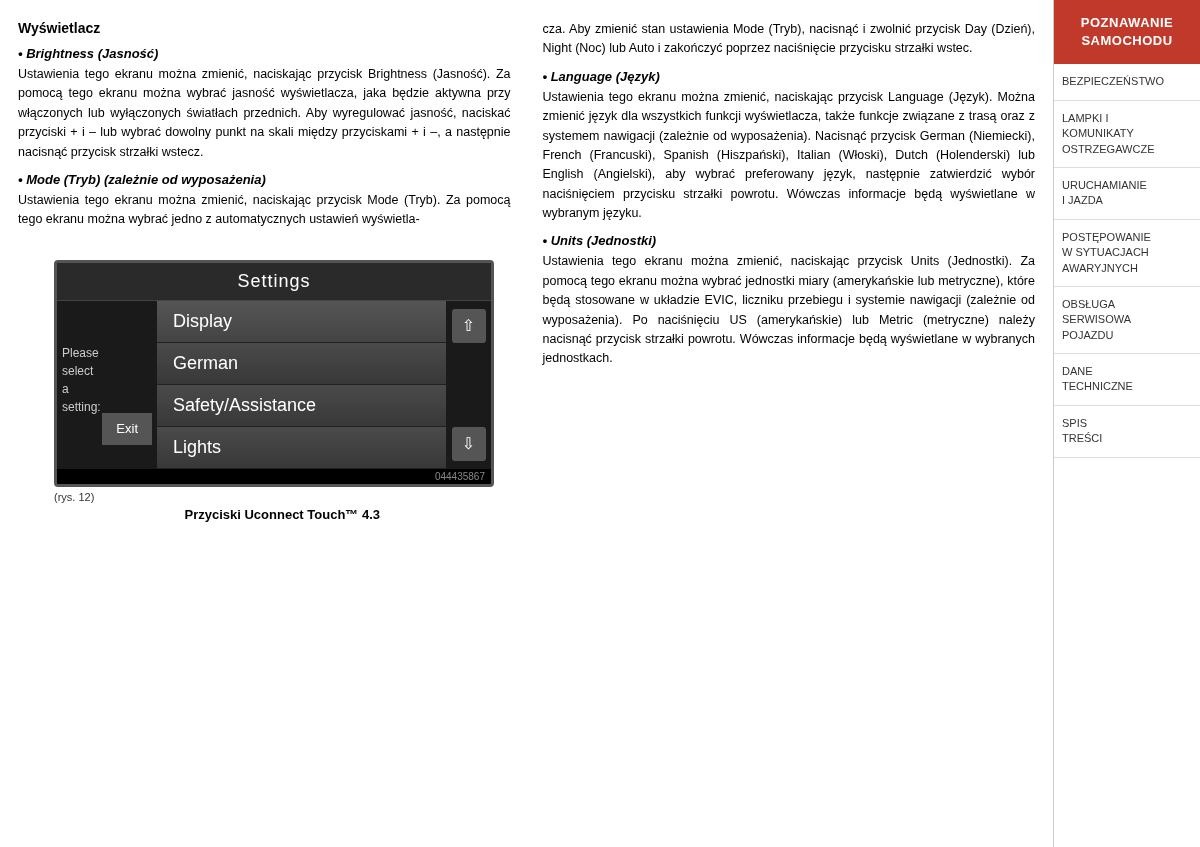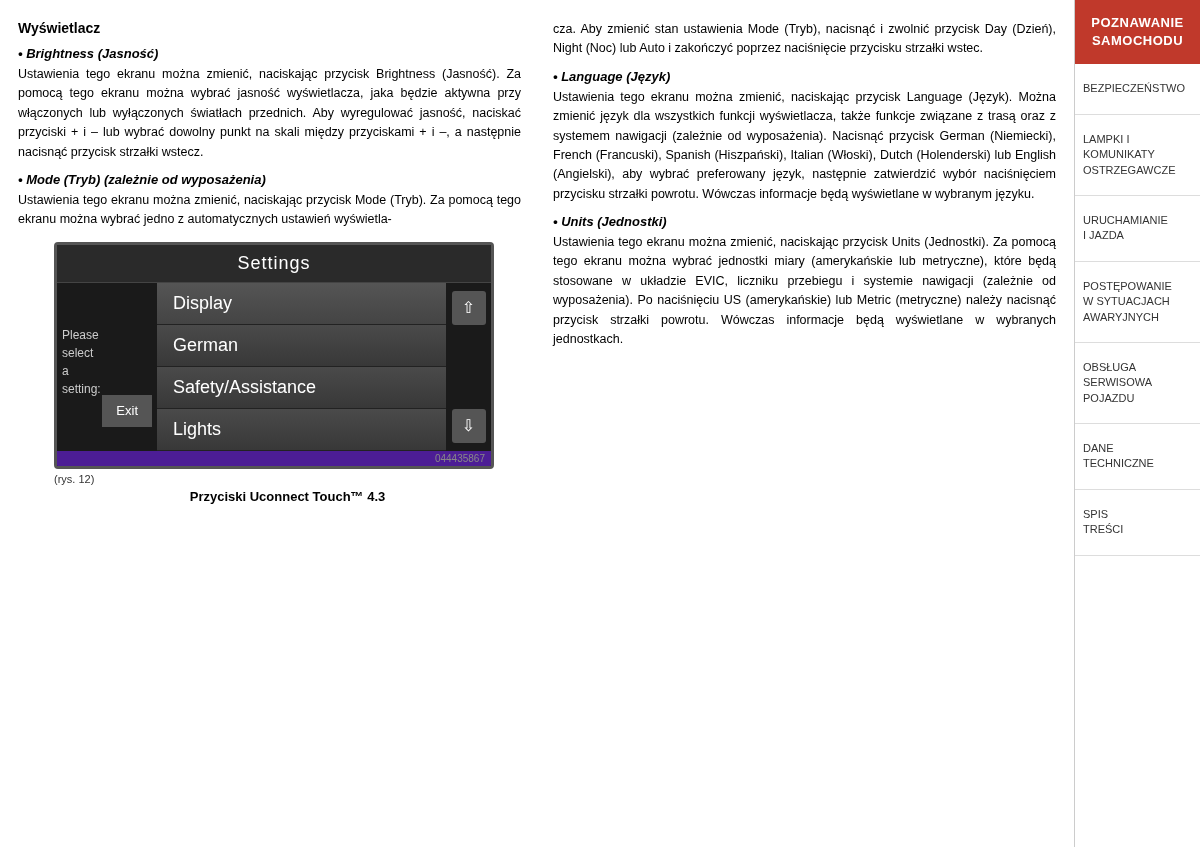--- a/index.html
+++ b/index.html
@@ -188,7 +188,7 @@
 
     
     .sidebar {
-      width: 126px;
+      width: 147px;
       background: #fff;
       border-left: 1px solid #ccc;
       display: flex;

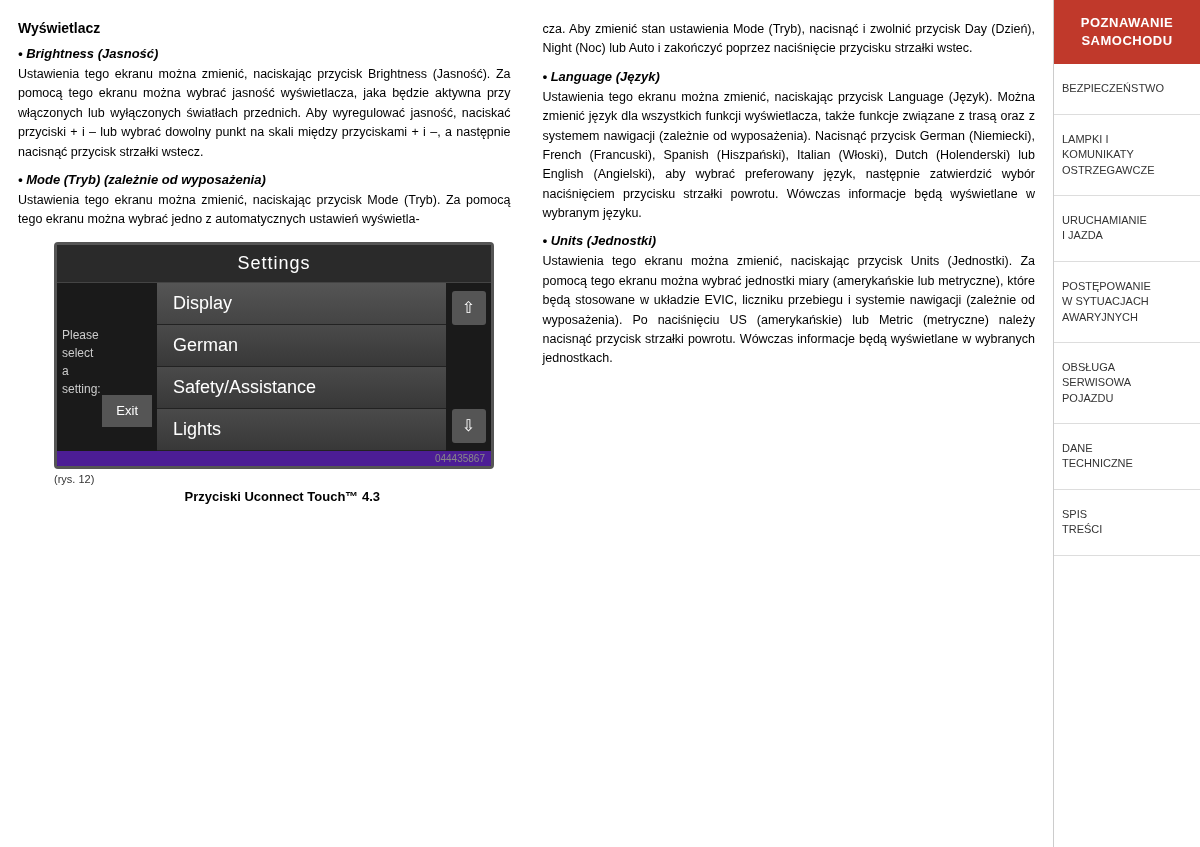--- a/index.html
+++ b/index.html
@@ -208,7 +208,7 @@
 
     .sidebar-item {
       border-bottom: 1px solid #ddd;
-      padding: 17px 8px;
+      padding: 10px 8px;
       font-size: 11px;
       color: #333;
       text-align: left;

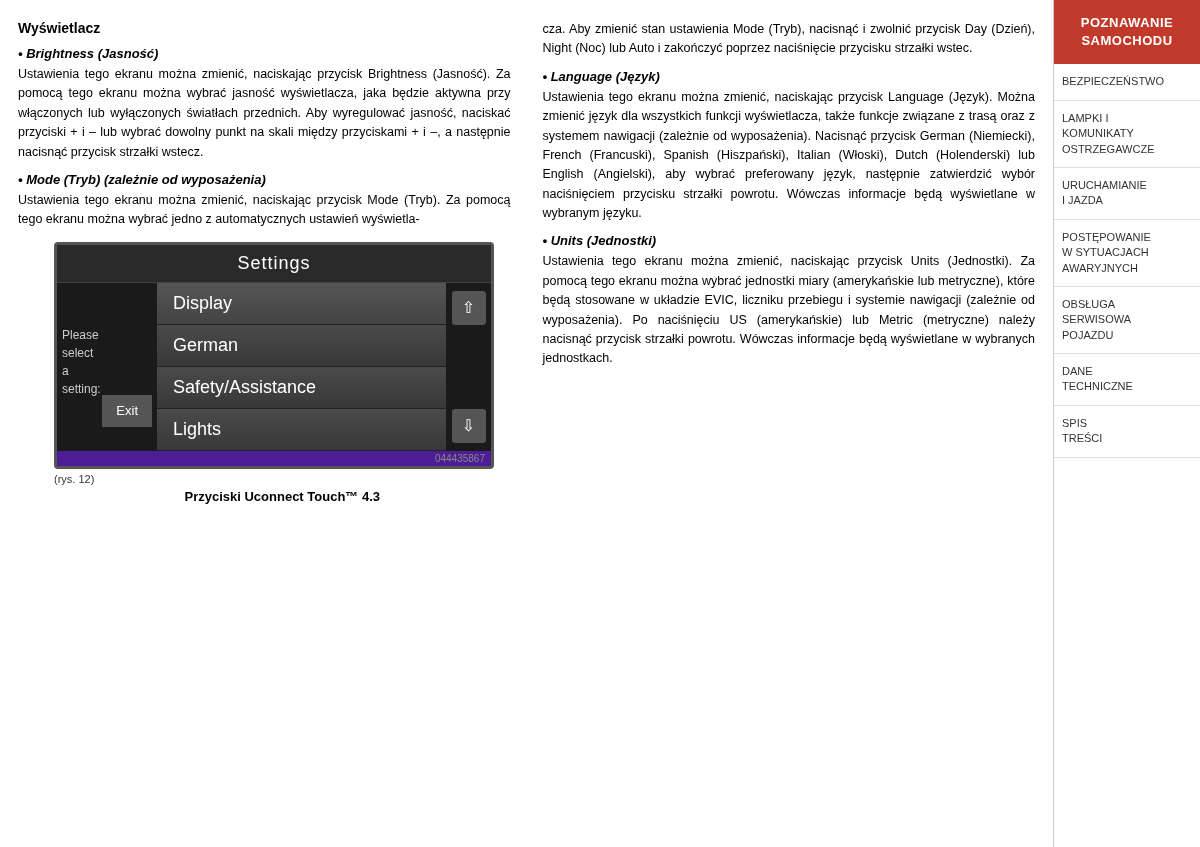--- a/index.html
+++ b/index.html
@@ -62,7 +62,7 @@
 
     
     .screen-container {
-      margin-top: 12px;
+      margin-top: 30px;
       margin-bottom: 6px;
       padding-left: 36px;
     }

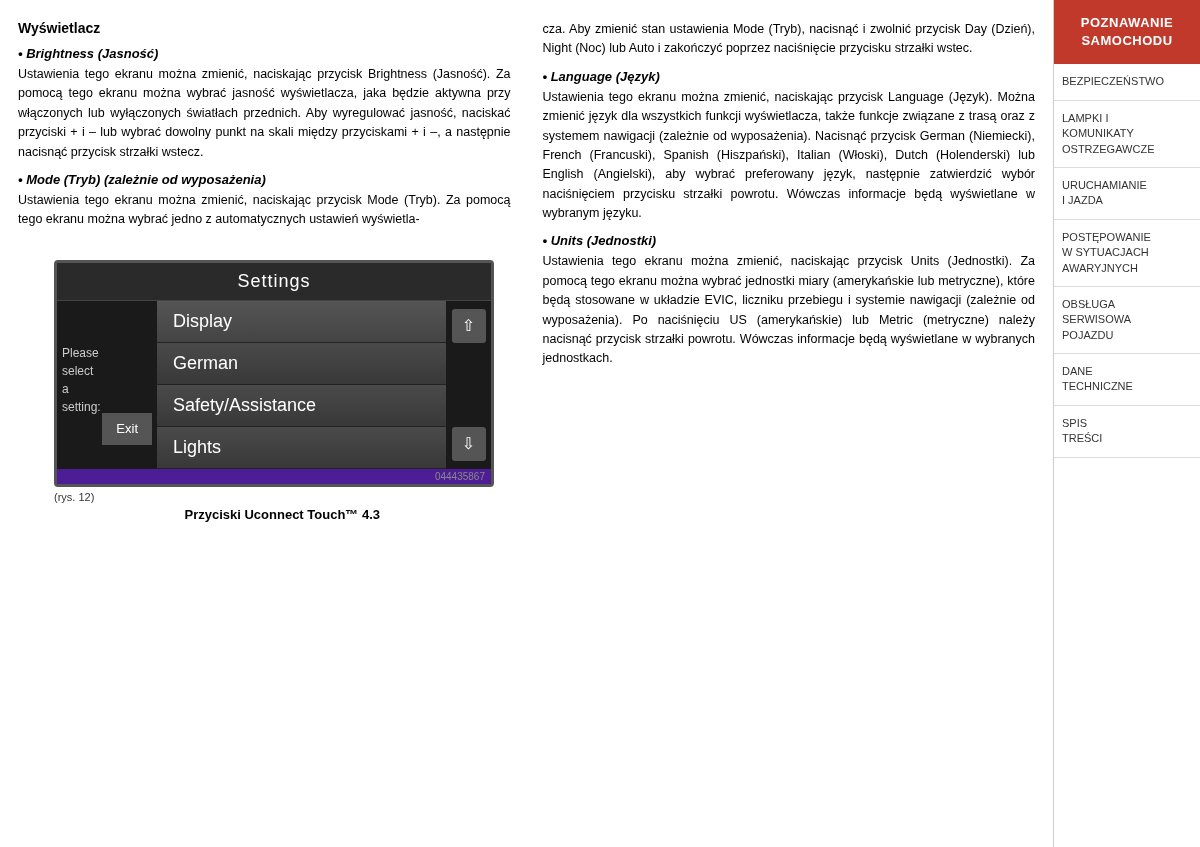--- a/index.html
+++ b/index.html
@@ -166,7 +166,7 @@
     }
 
     .screen-footer {
-      background: #4c1d95;
+      background: #000000;
       color: #888;
       font-size: 10px;
       text-align: right;

